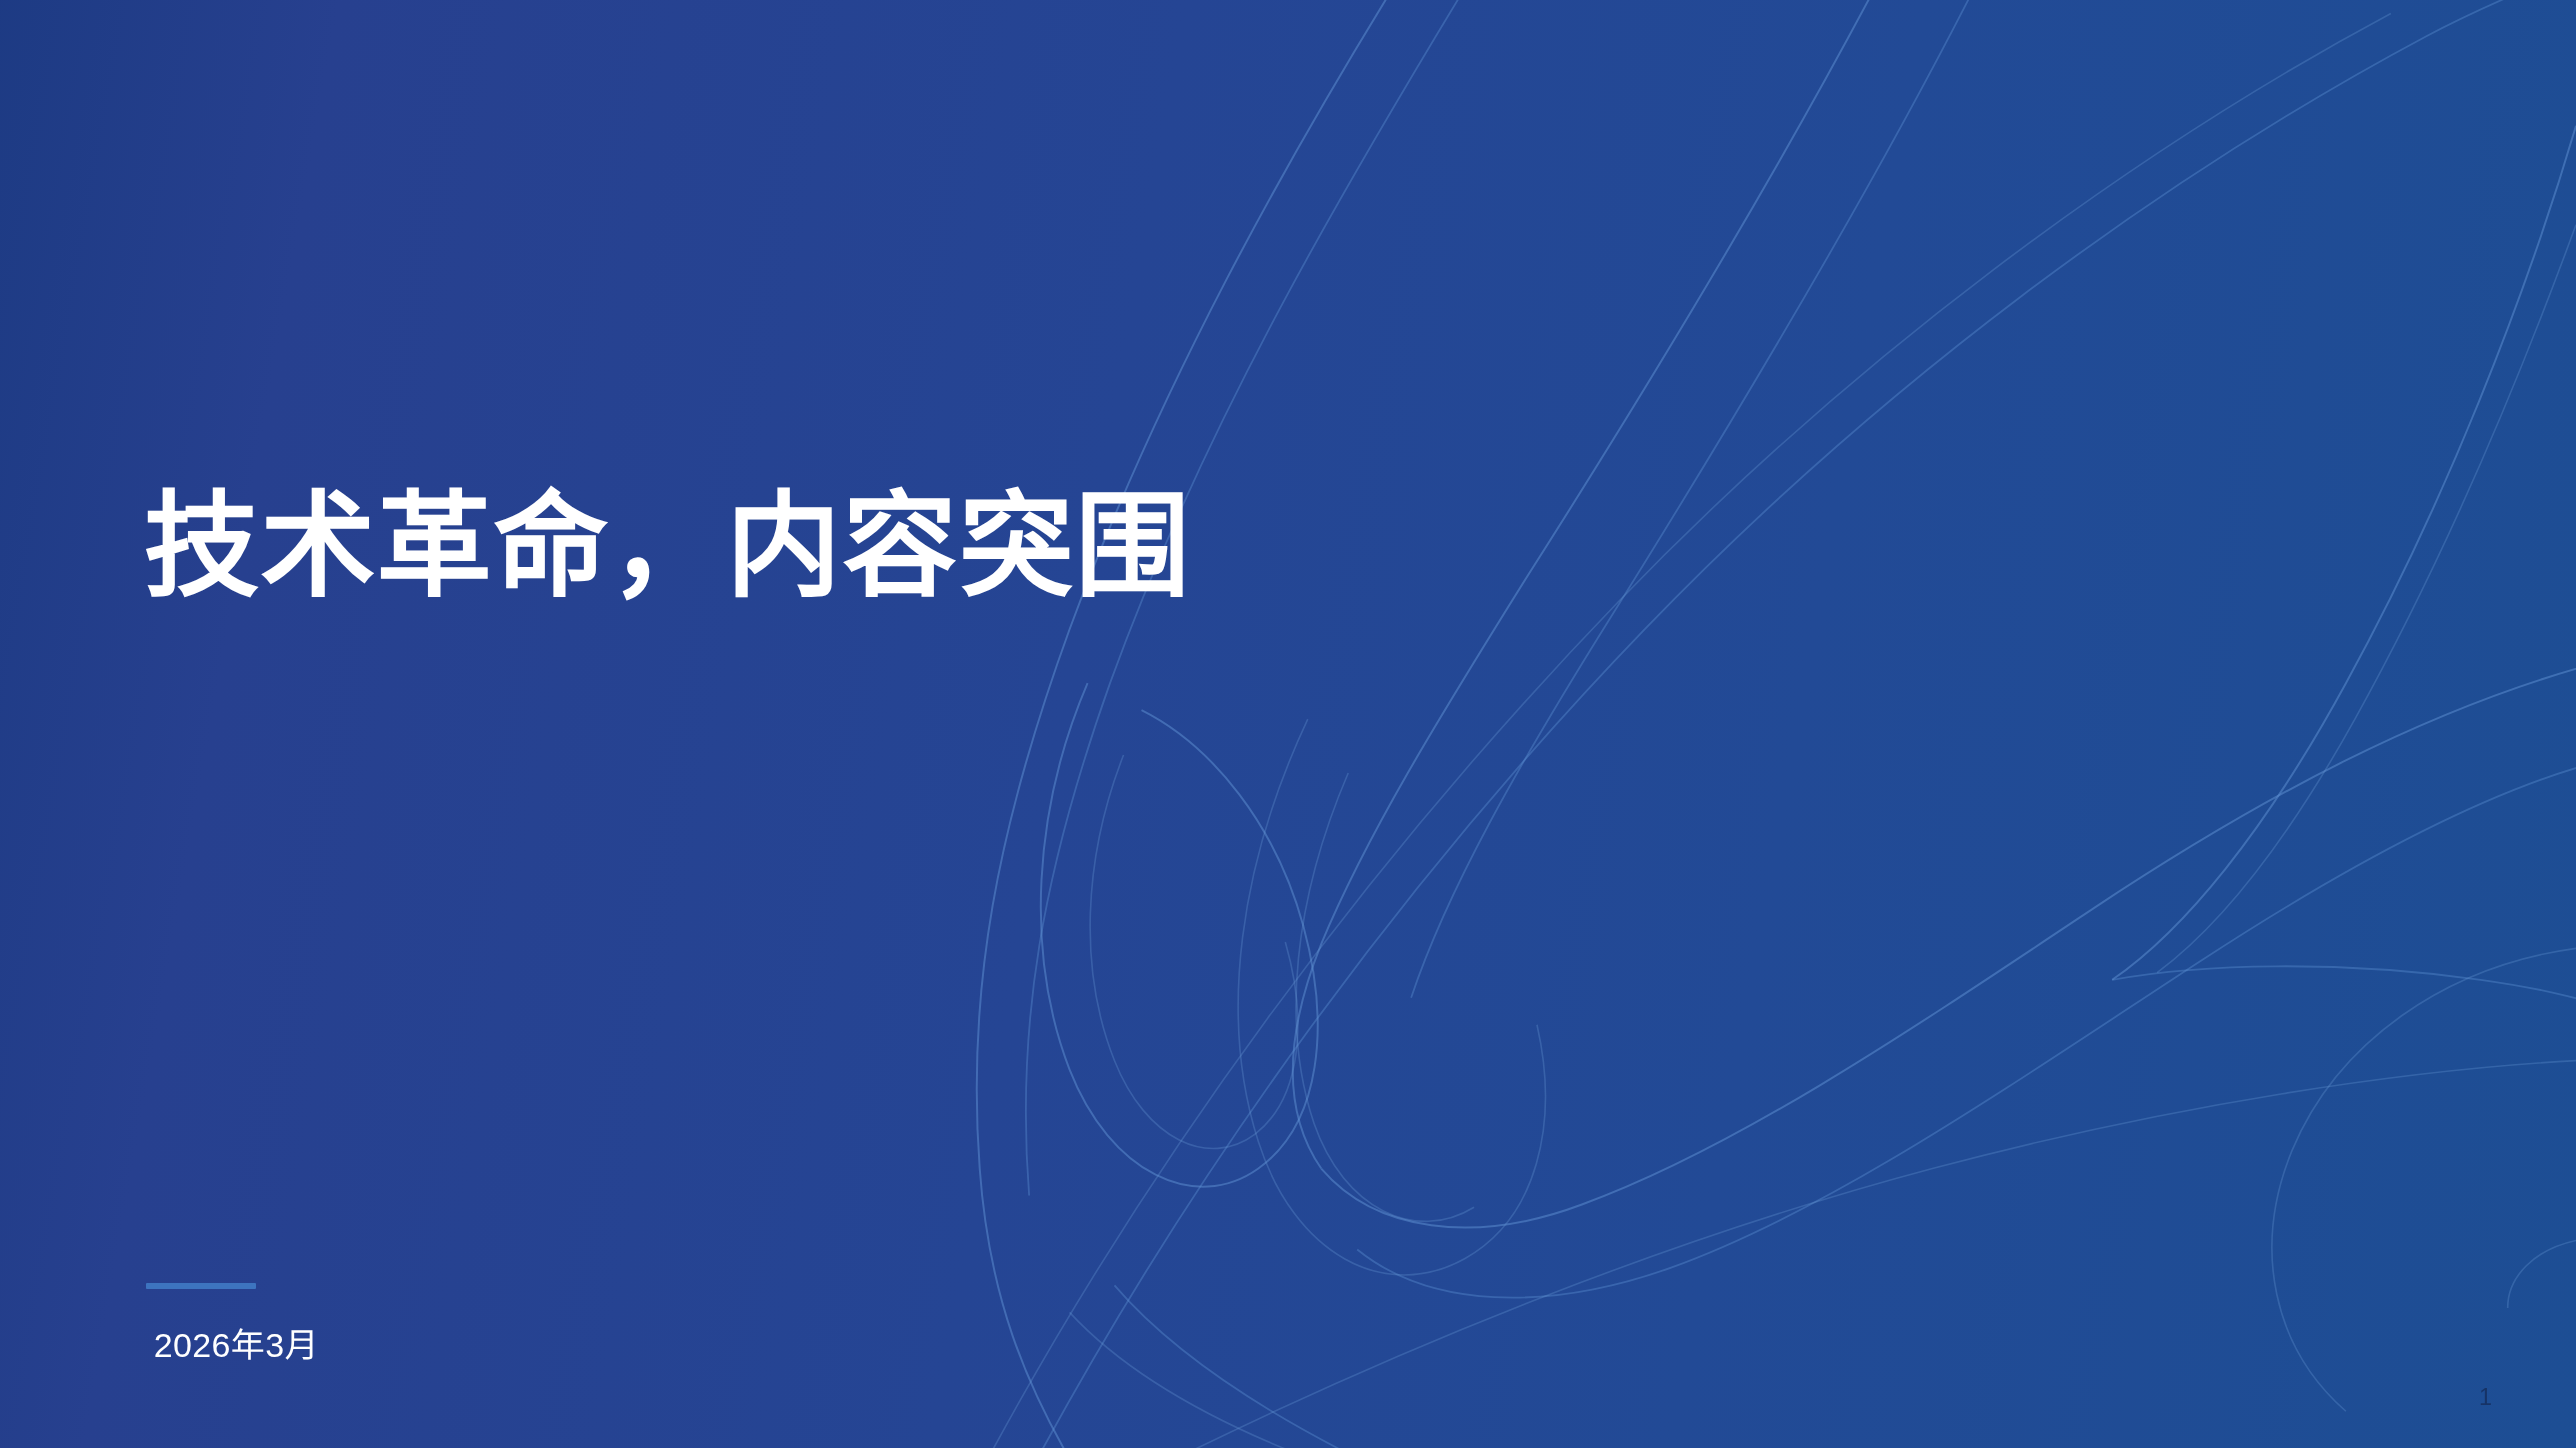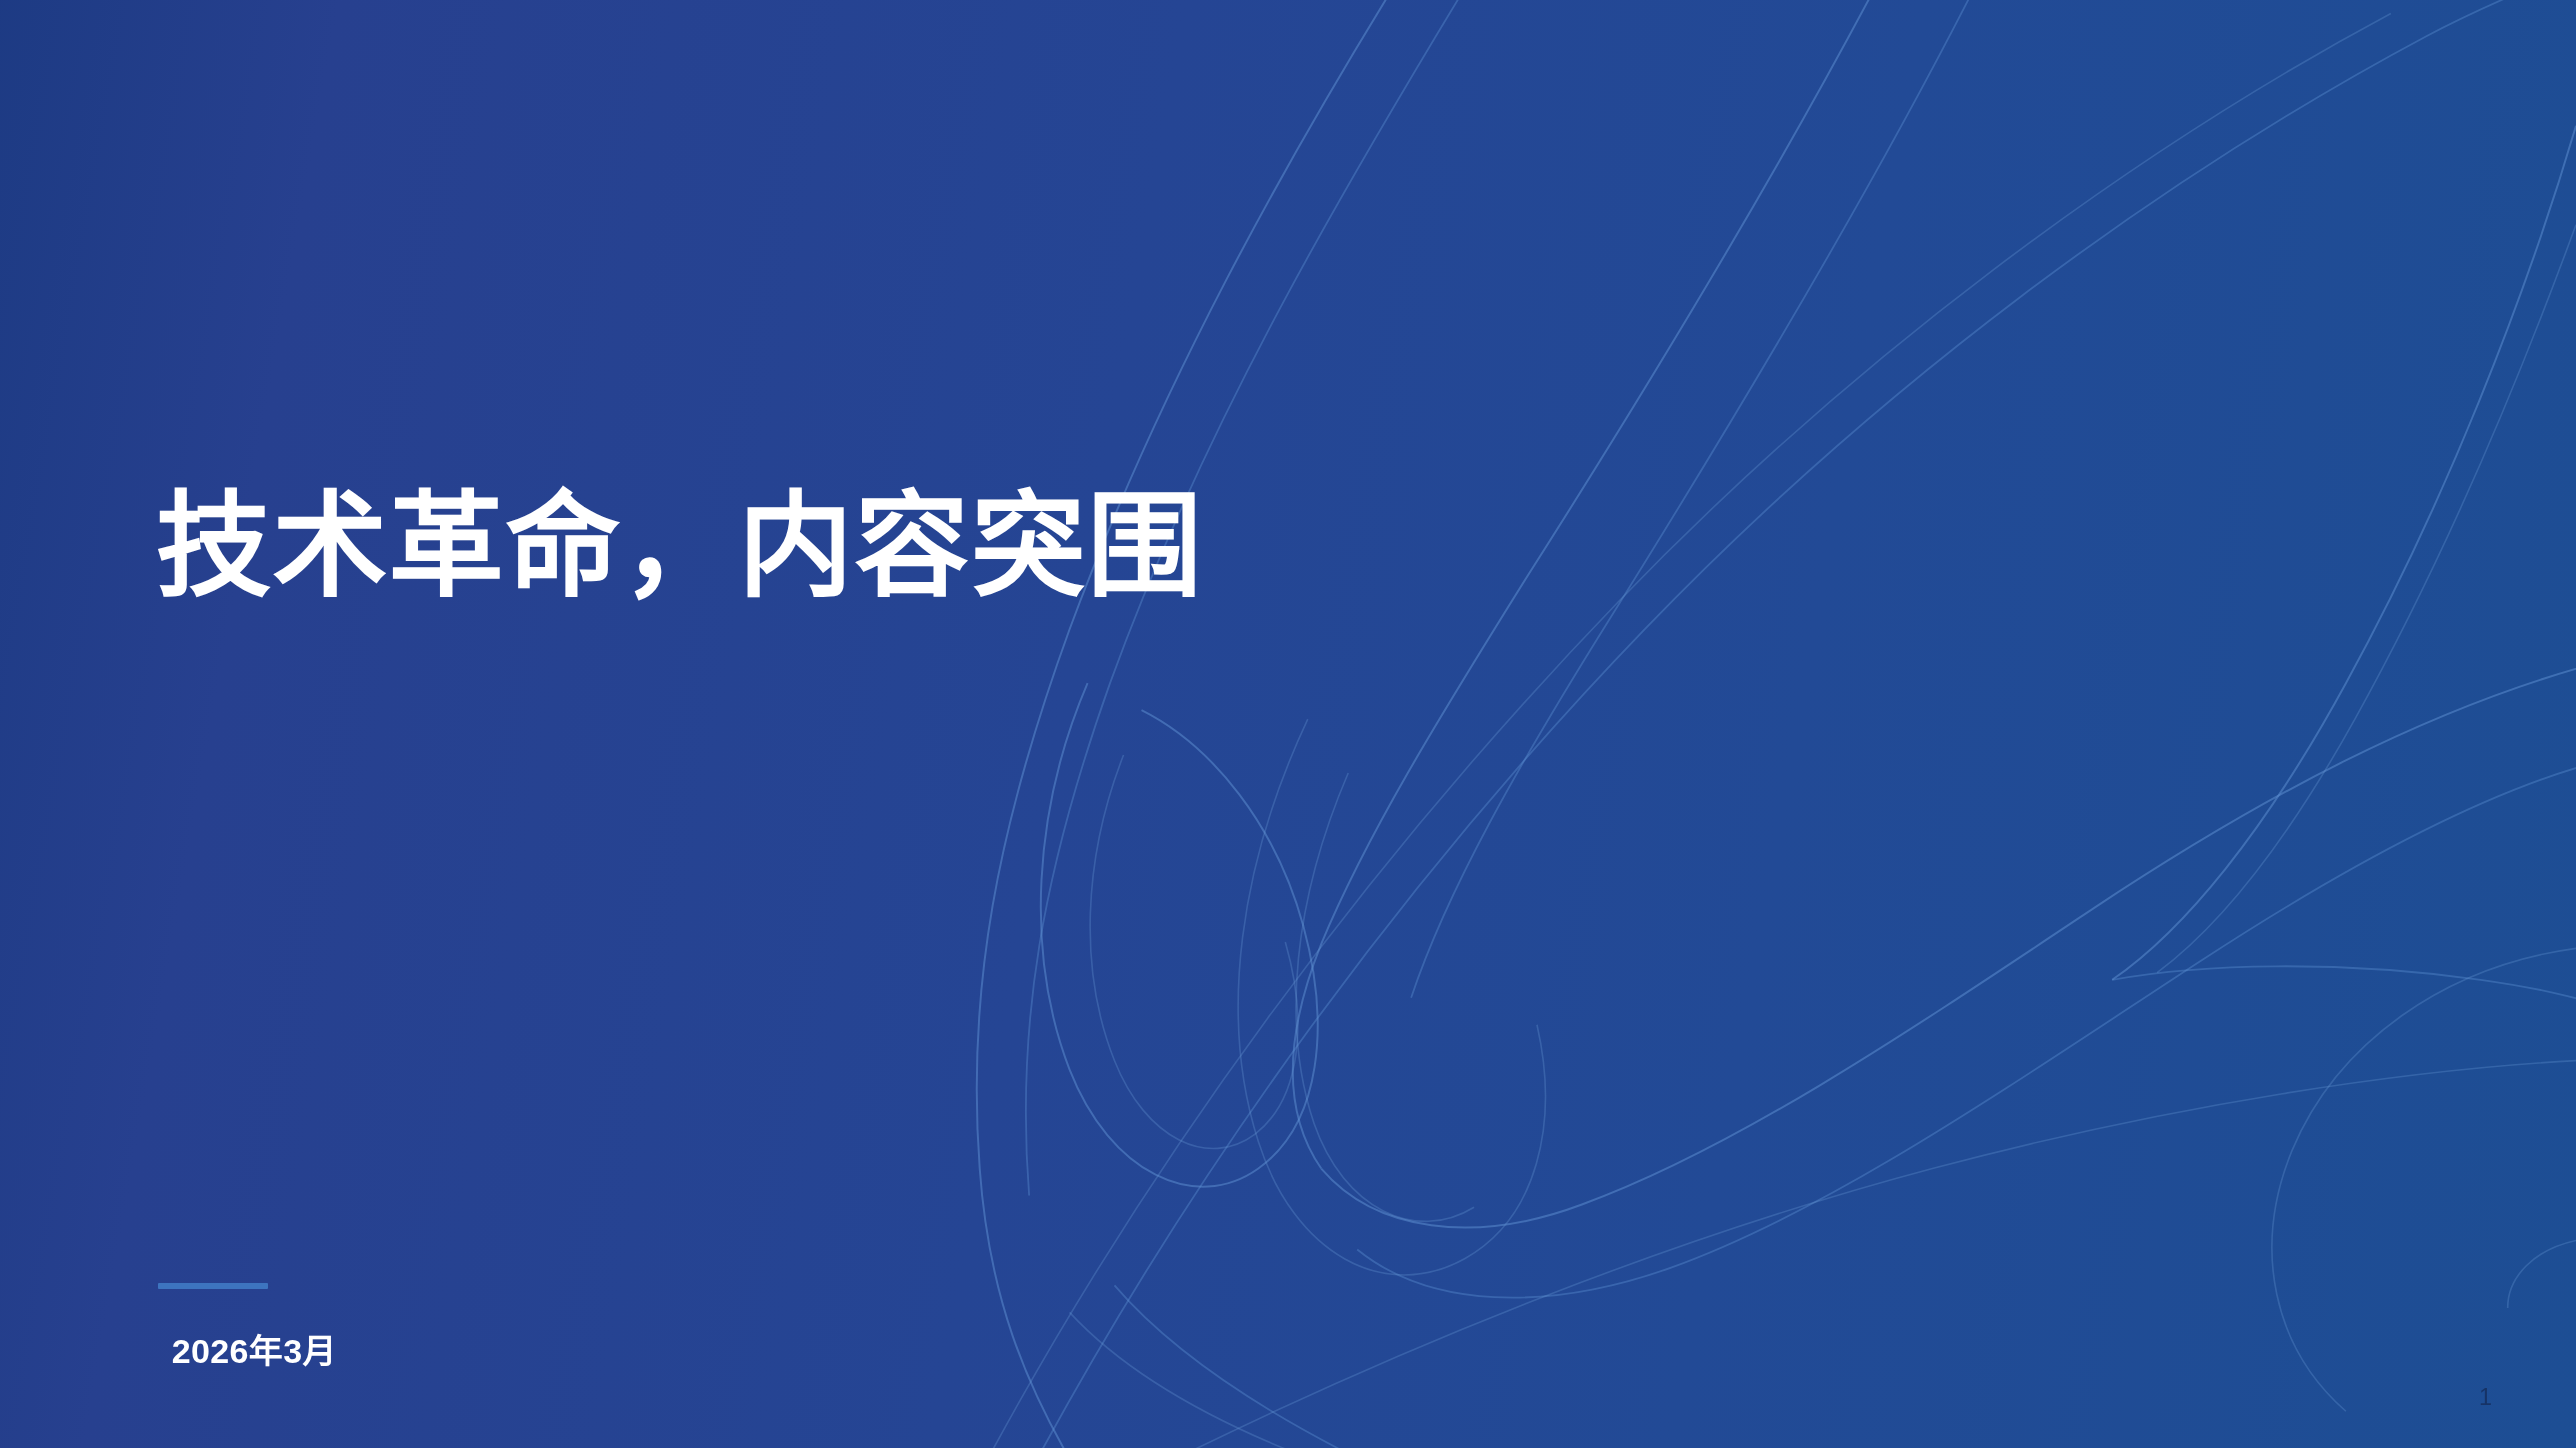--- a/index.html
+++ b/index.html
@@ -37,7 +37,7 @@
   
   #content {
     position: absolute;
-    left: 156px;
+    left: 144px;
     top: 0;
     width: 1798px;
     height: 100%;

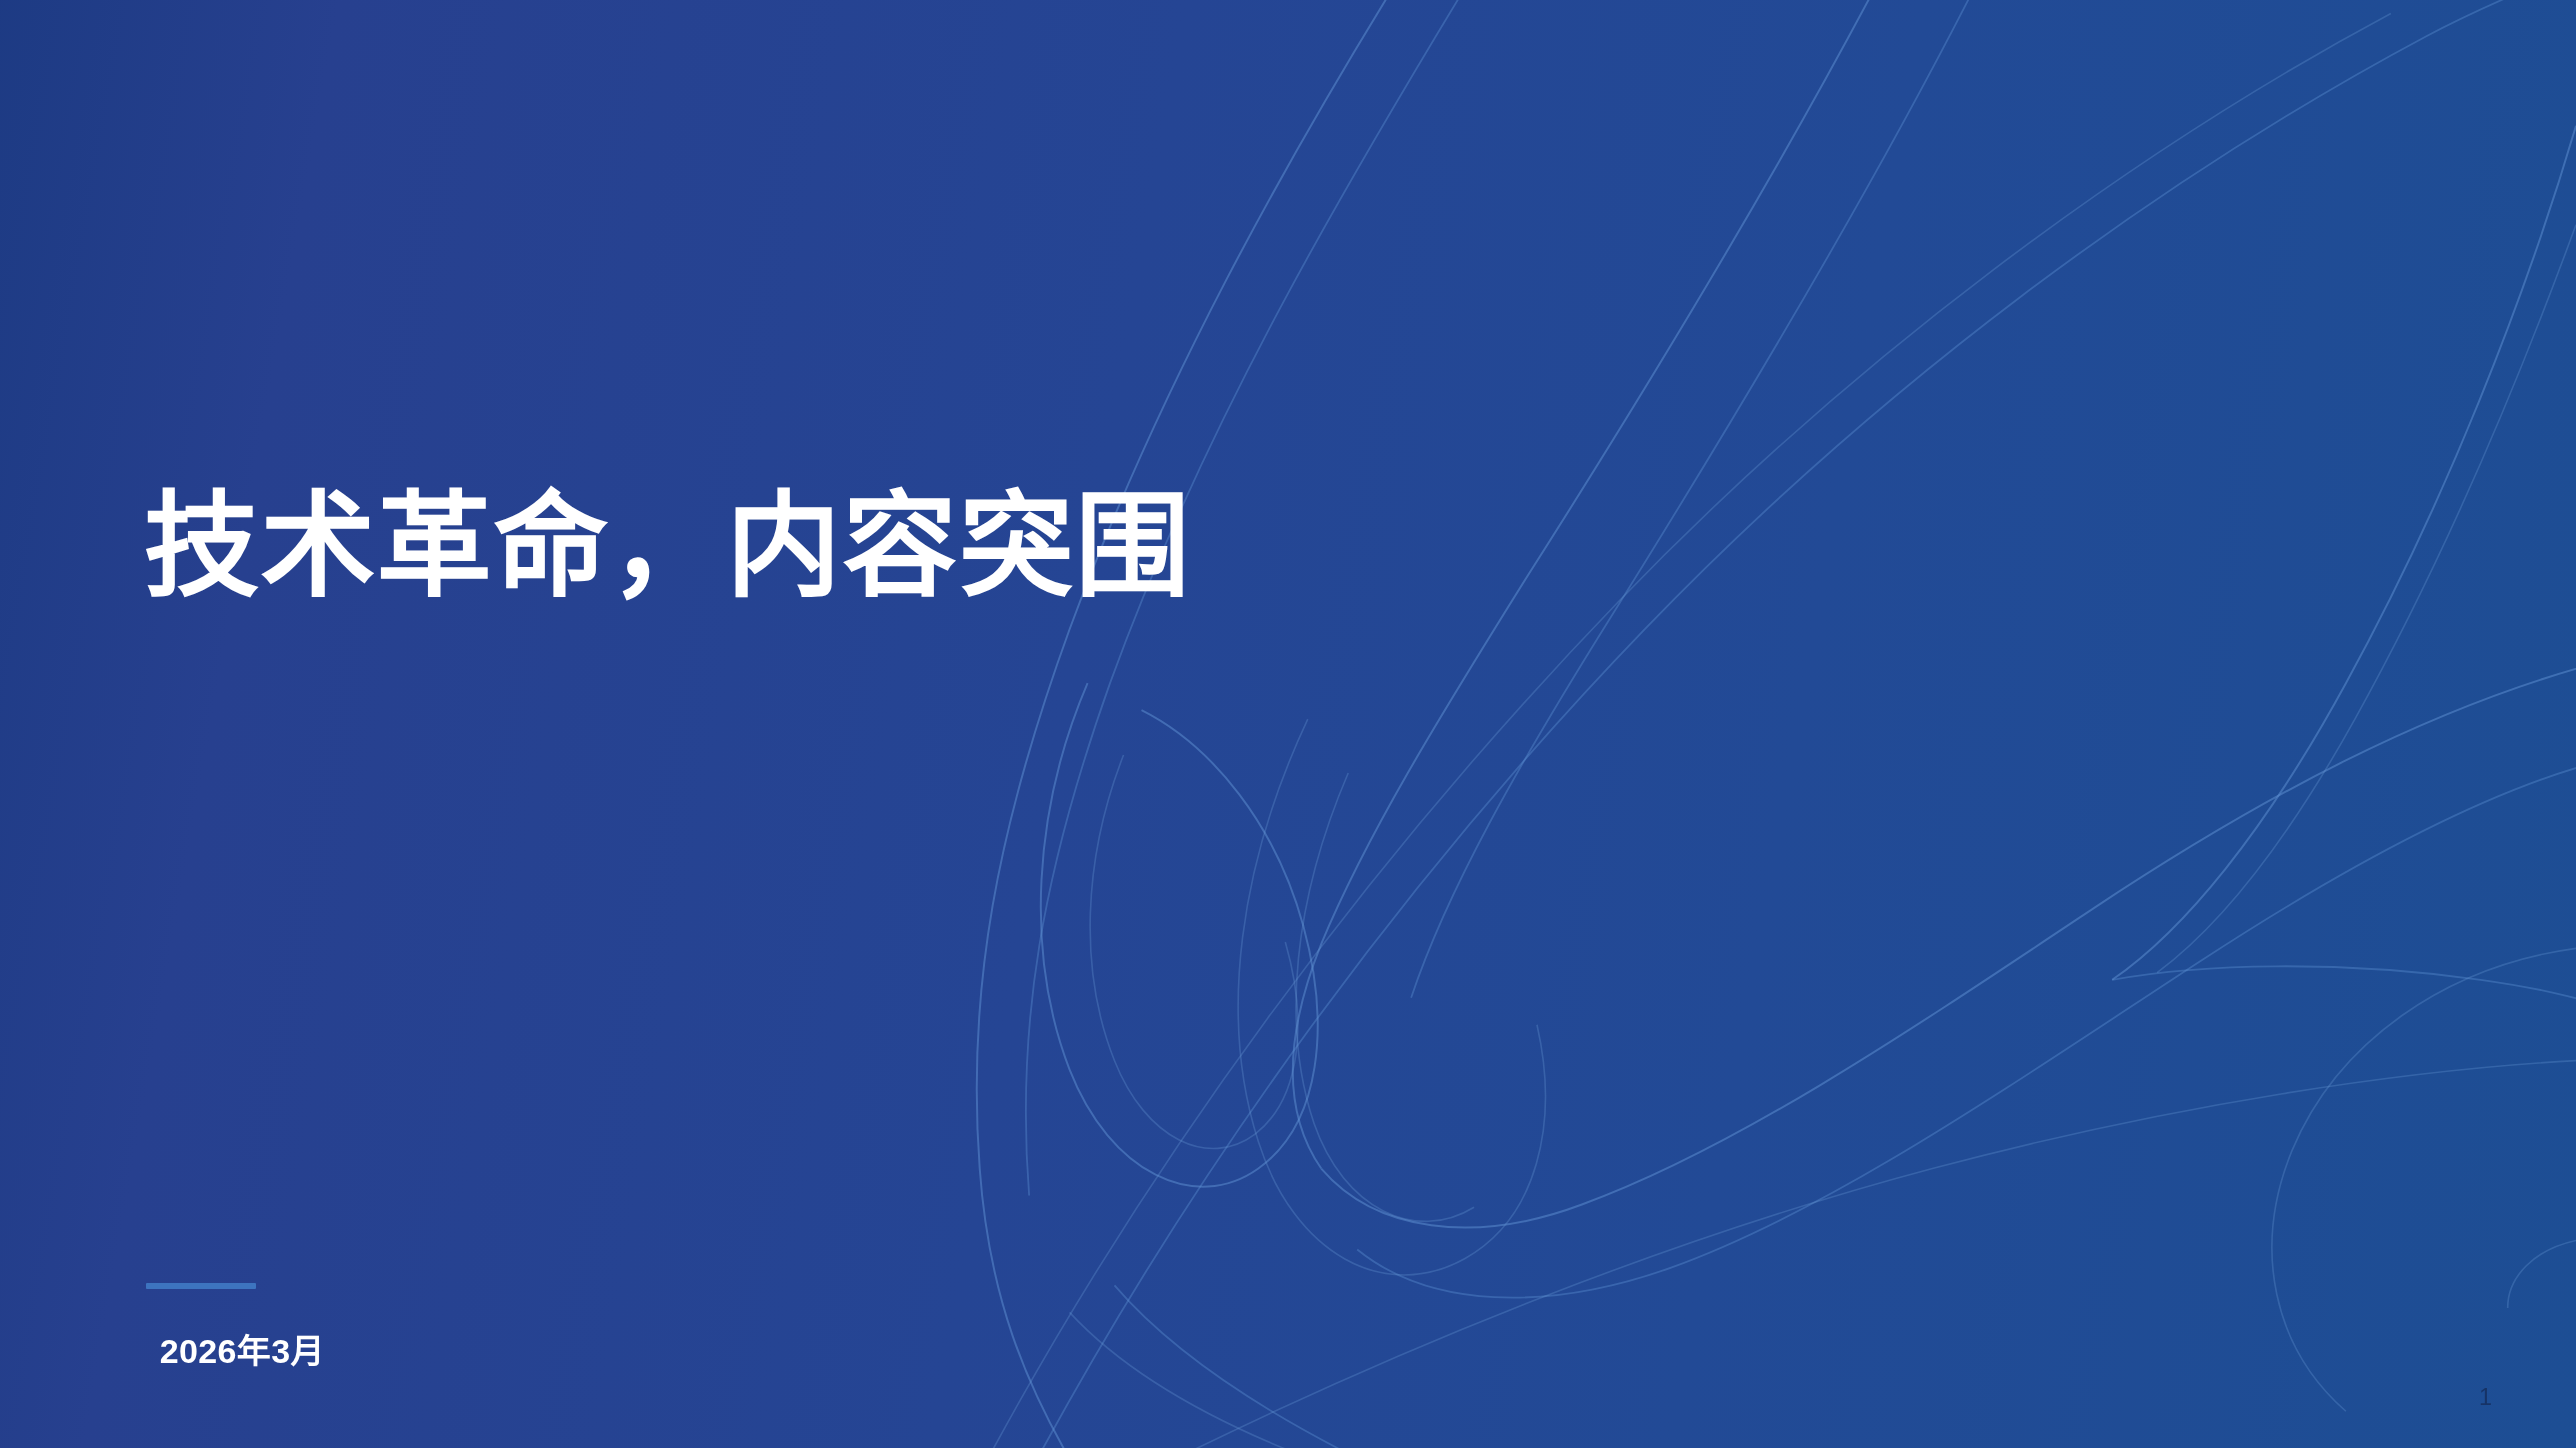--- a/index.html
+++ b/index.html
@@ -83,10 +83,10 @@
     position: absolute;
     top: 1314px;
     left: 1.8px;
-    margin: 14px;
+    margin: 8px;
     font-size: 34px;
     line-height: 1.4;
-    font-weight: 700;
+    font-weight: 400;
     letter-spacing: 0.01em;
     color: #ffffff;
     white-space: nowrap;

